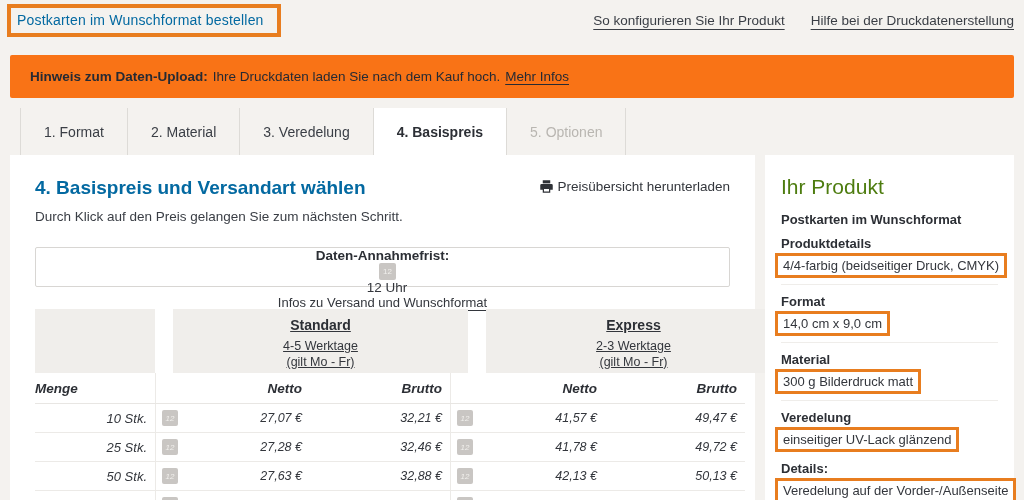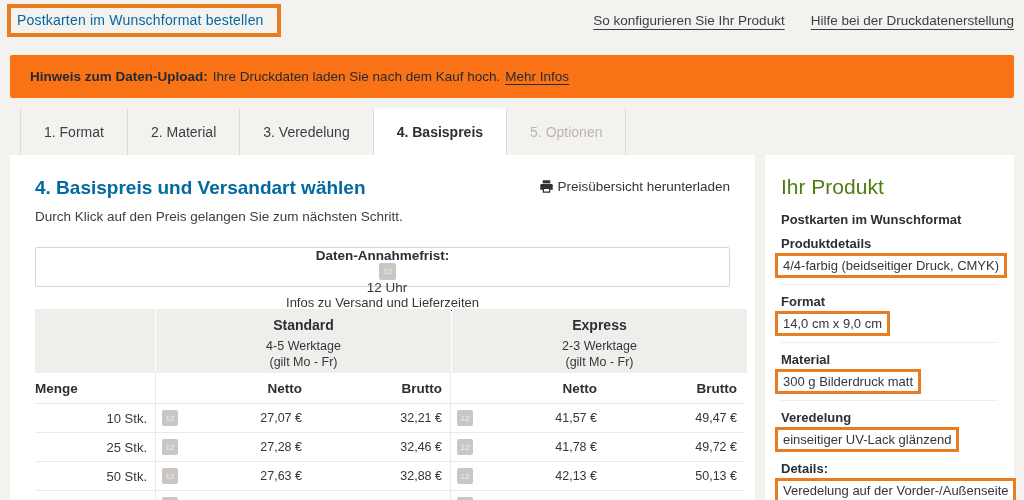--- a/index.html
+++ b/index.html
@@ -164,7 +164,7 @@
     <span class="mini-badge">12</span>
     <span class="val">12 Uhr</span>
     <span class="spacer"></span>
-    <span class="link">Infos zu Versand und Lieferzeiten</span>
+    <span class="link">Infos zu Versand und Wunschformat</span>
   </div>
 
   <div class="tbl">

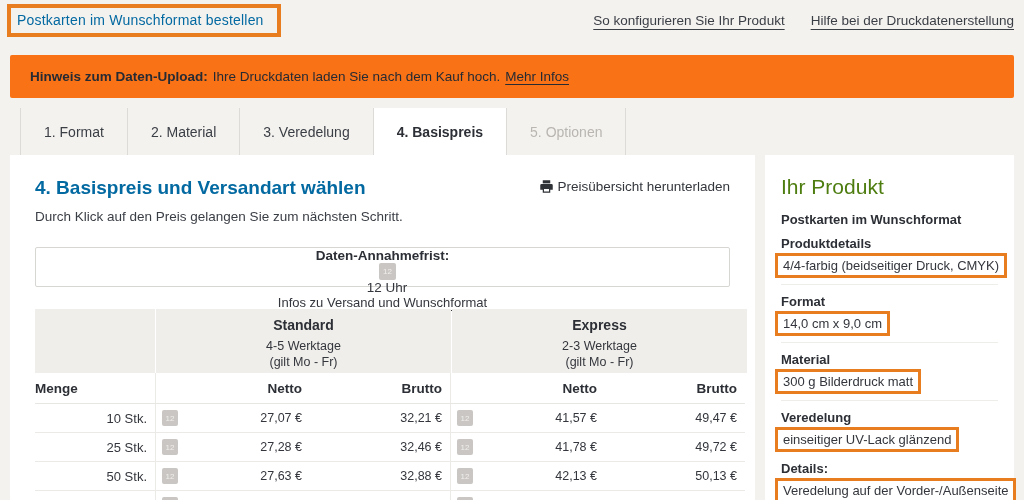--- a/index.html
+++ b/index.html
@@ -85,7 +85,7 @@
   
   .tbl { margin:22px 10px 0 10px; width:710px; }
   .grid { display:grid; grid-template-columns:120px 155px 140px 155px 140px; }
-  .grp-head { display:grid; grid-template-columns:120px 295px 295px; column-gap:1px; background:#fff; }
+  .grp-head { display:grid; grid-template-columns:120px 295px 295px; column-gap:18px; background:#fff;text-decoration:underline; }
   .grp-cell { background:#f0eeeb; height:64px; padding-top:8px; text-align:center; }
   .grp-cell .g-name { font-size:14px; font-weight:bold; color:#2c2f35; }
   .grp-cell .g-dur  { font-size:12.5px; margin-top:6px; }

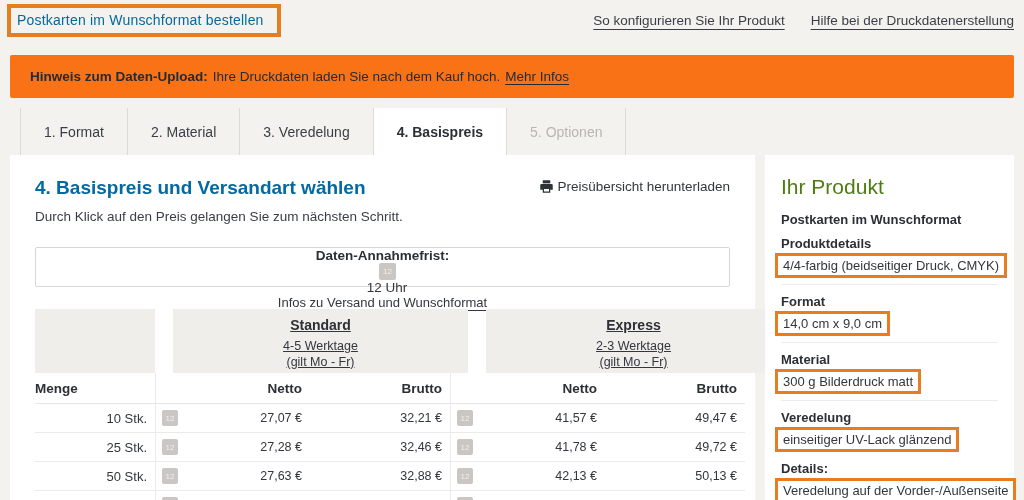--- a/index.html
+++ b/index.html
@@ -84,7 +84,7 @@
 
   
   .tbl { margin:22px 10px 0 10px; width:710px; }
-  .grid { display:grid; grid-template-columns:120px 155px 140px 155px 140px; }
+  .grid { display:grid; grid-template-columns:120px 155px 140px 155px 140px;font-style:italic; }
   .grp-head { display:grid; grid-template-columns:120px 295px 295px; column-gap:18px; background:#fff;text-decoration:underline; }
   .grp-cell { background:#f0eeeb; height:64px; padding-top:8px; text-align:center; }
   .grp-cell .g-name { font-size:14px; font-weight:bold; color:#2c2f35; }

